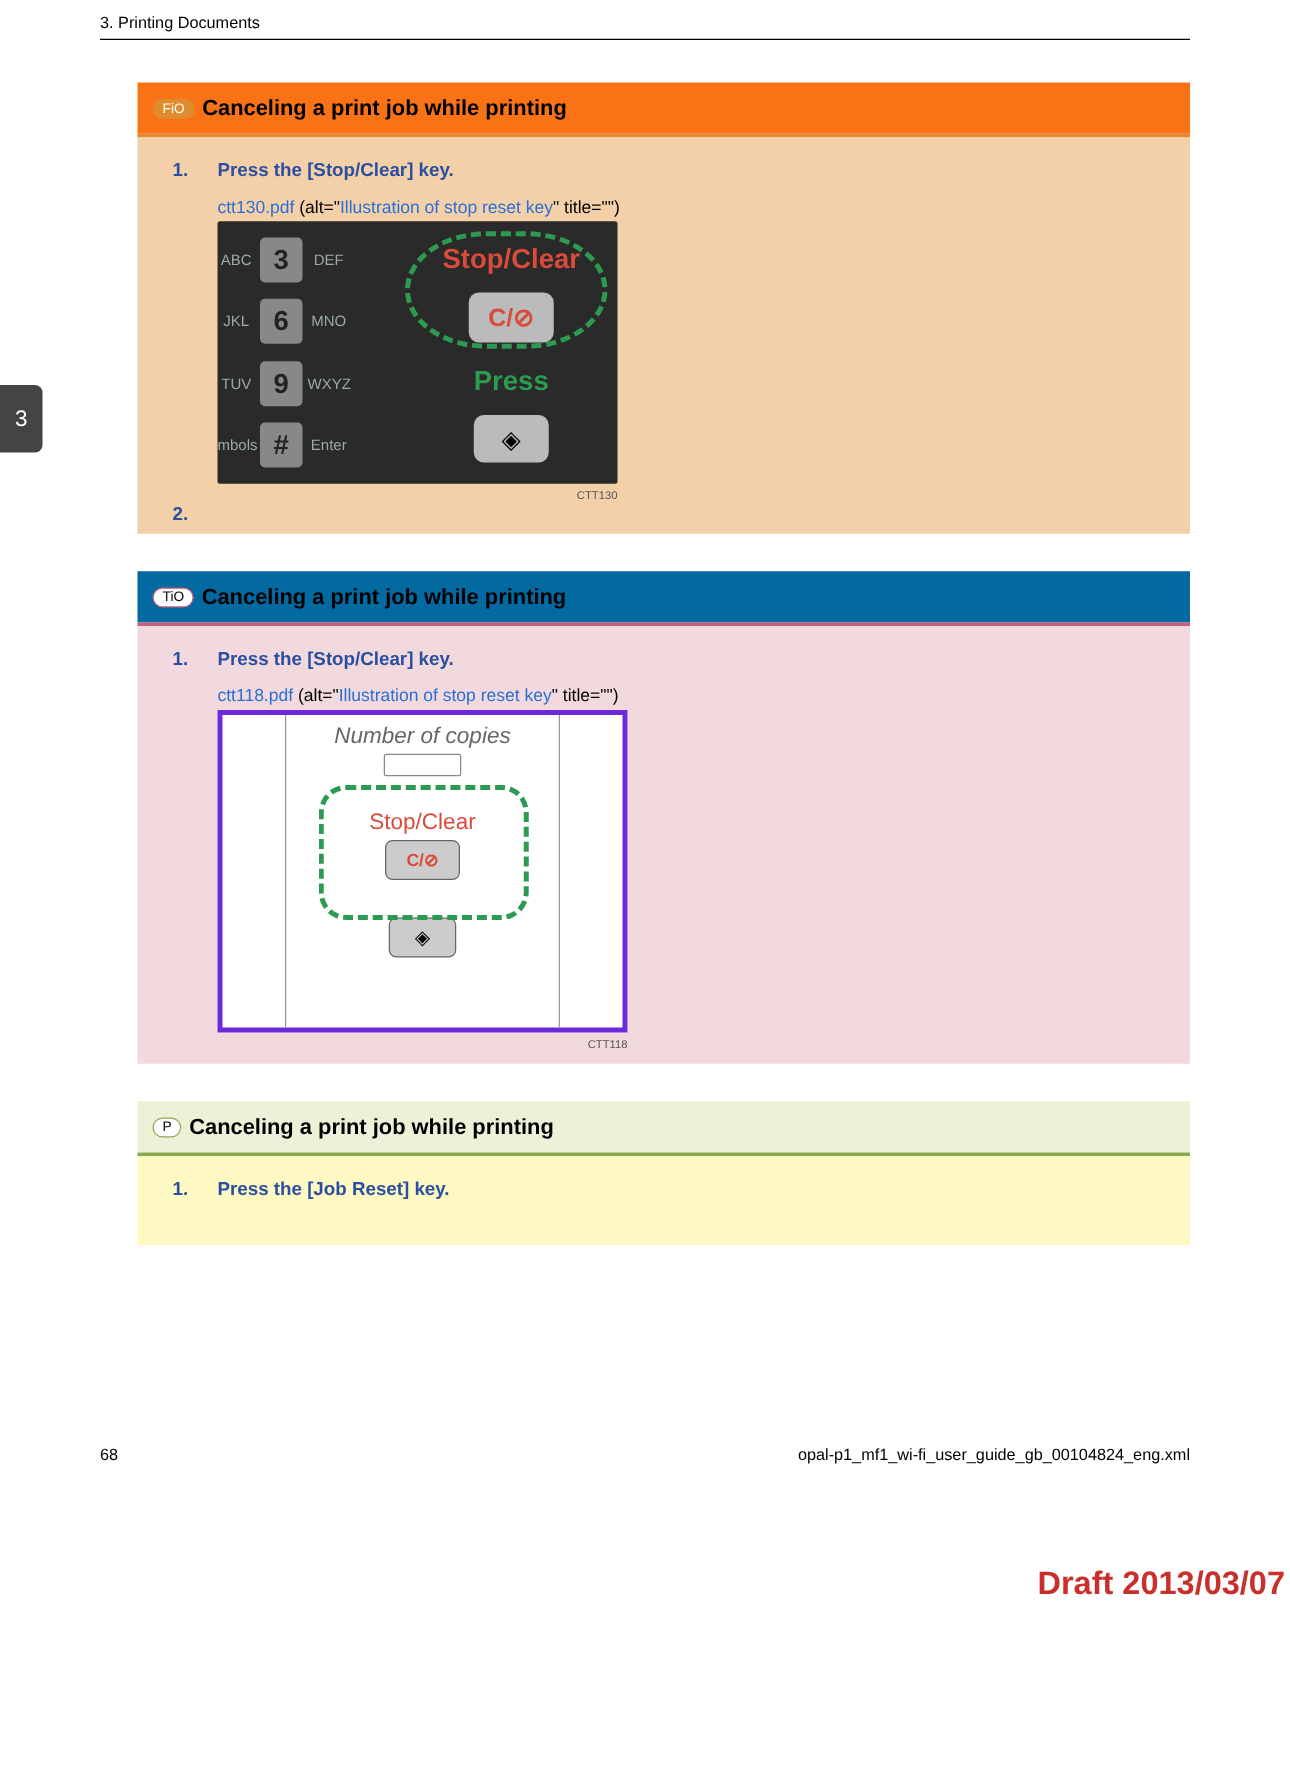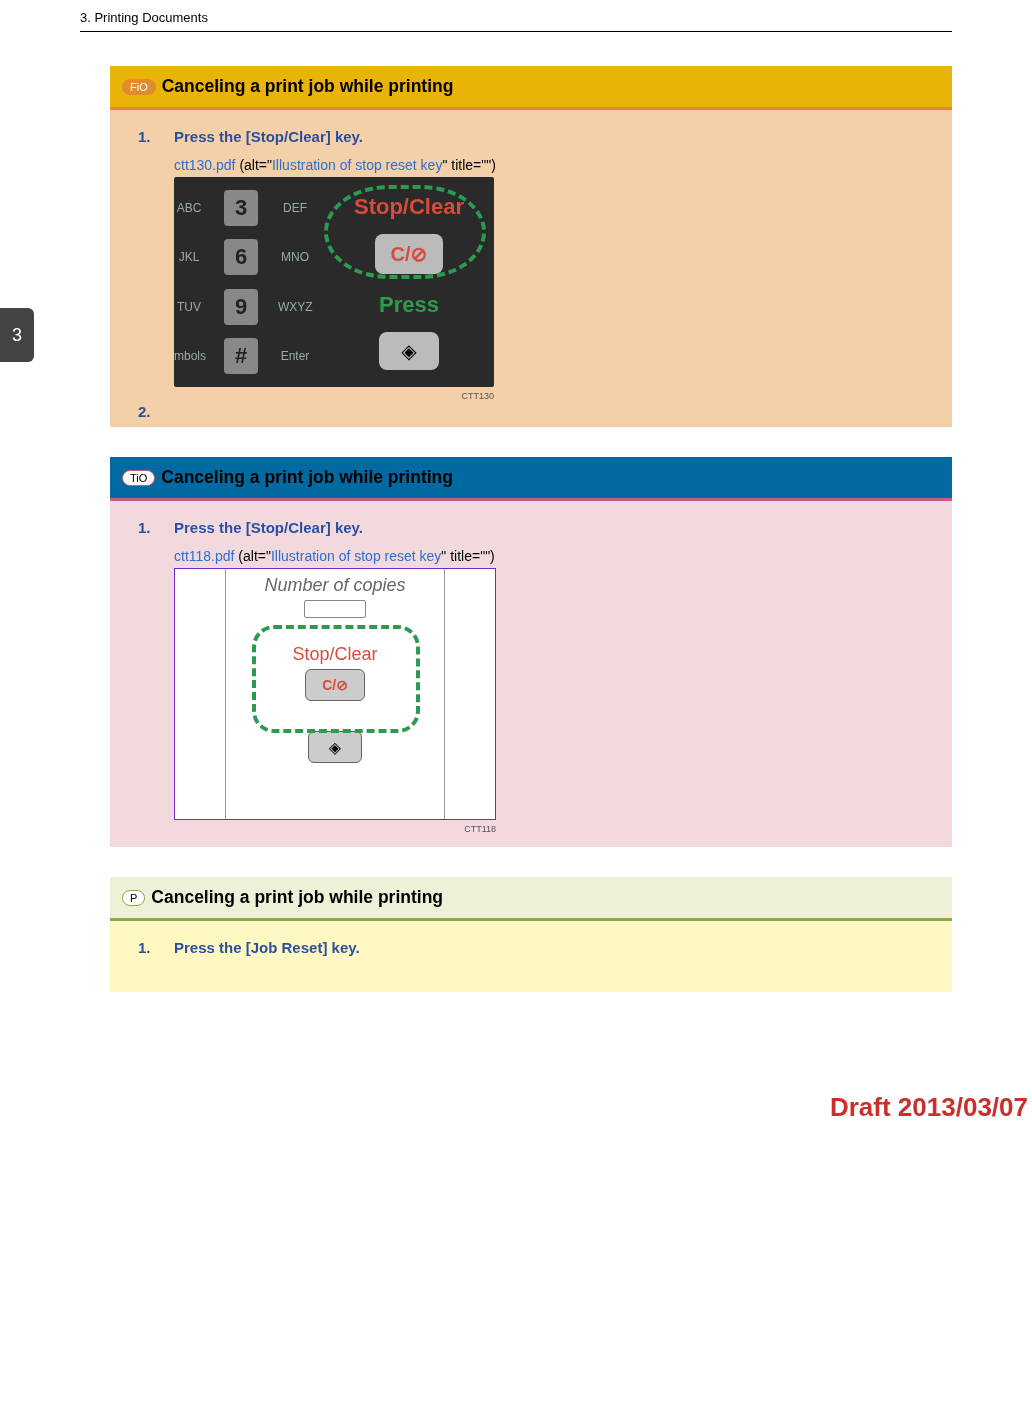--- a/index.html
+++ b/index.html
@@ -11,7 +11,7 @@
 .heading-bar{padding:10px 12px;font-weight:bold;font-size:17.5px;display:flex;align-items:center;gap:6px}
 .heading-underline{height:3px;margin-top:0}
 .pill{display:inline-flex;align-items:center;justify-content:center;border:1.5px solid #000;border-radius:10px;font-size:11px;padding:1px 7px;font-weight:normal;background:#fff;color:#000}
-.sec-fio .heading-bar{background:#eab308}
+.sec-fio .heading-bar{background:#f97316}
 .sec-fio .heading-underline{background:#e08b2d}
 .sec-fio .body{background:#f4d0a9}
 .sec-fio .pill{border-color:#e08b2d;background:#e08b2d;color:#fff}

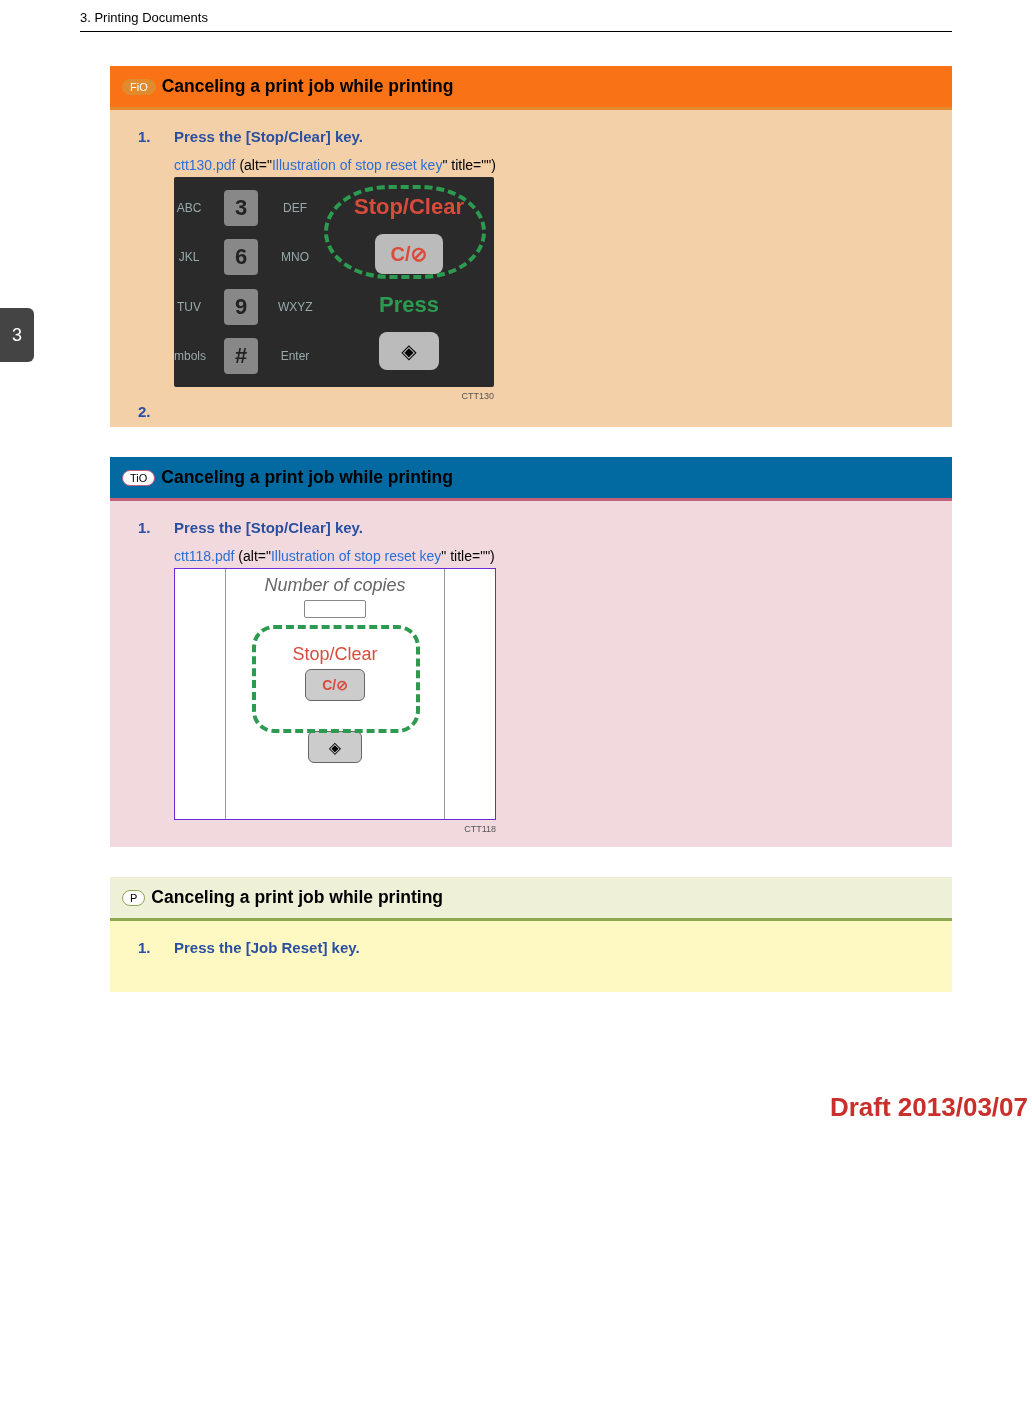--- a/index.html
+++ b/index.html
@@ -35,7 +35,7 @@
 .figcode{position:absolute;right:0;bottom:-14px;font-size:9px;color:#555}
 .keypad{width:320px;height:210px;background:#2a2a2a;border-radius:2px;position:relative;display:flex}
 .kp-left{width:146px;display:flex;flex-direction:column;justify-content:space-around;padding:6px 4px 6px 0}
-.kp-row{display:flex;align-items:center;gap:20px}
+.kp-row{display:flex;align-items:center;gap:4px}
 .kp-lab{color:#9aa;font-size:12px;width:30px;text-align:center}
 .kp-num{width:34px;height:36px;background:#888;color:#222;border-radius:4px;display:flex;align-items:center;justify-content:center;font-size:22px;font-weight:bold}
 .kp-r{color:#9aa;font-size:12px;width:34px;text-align:center}

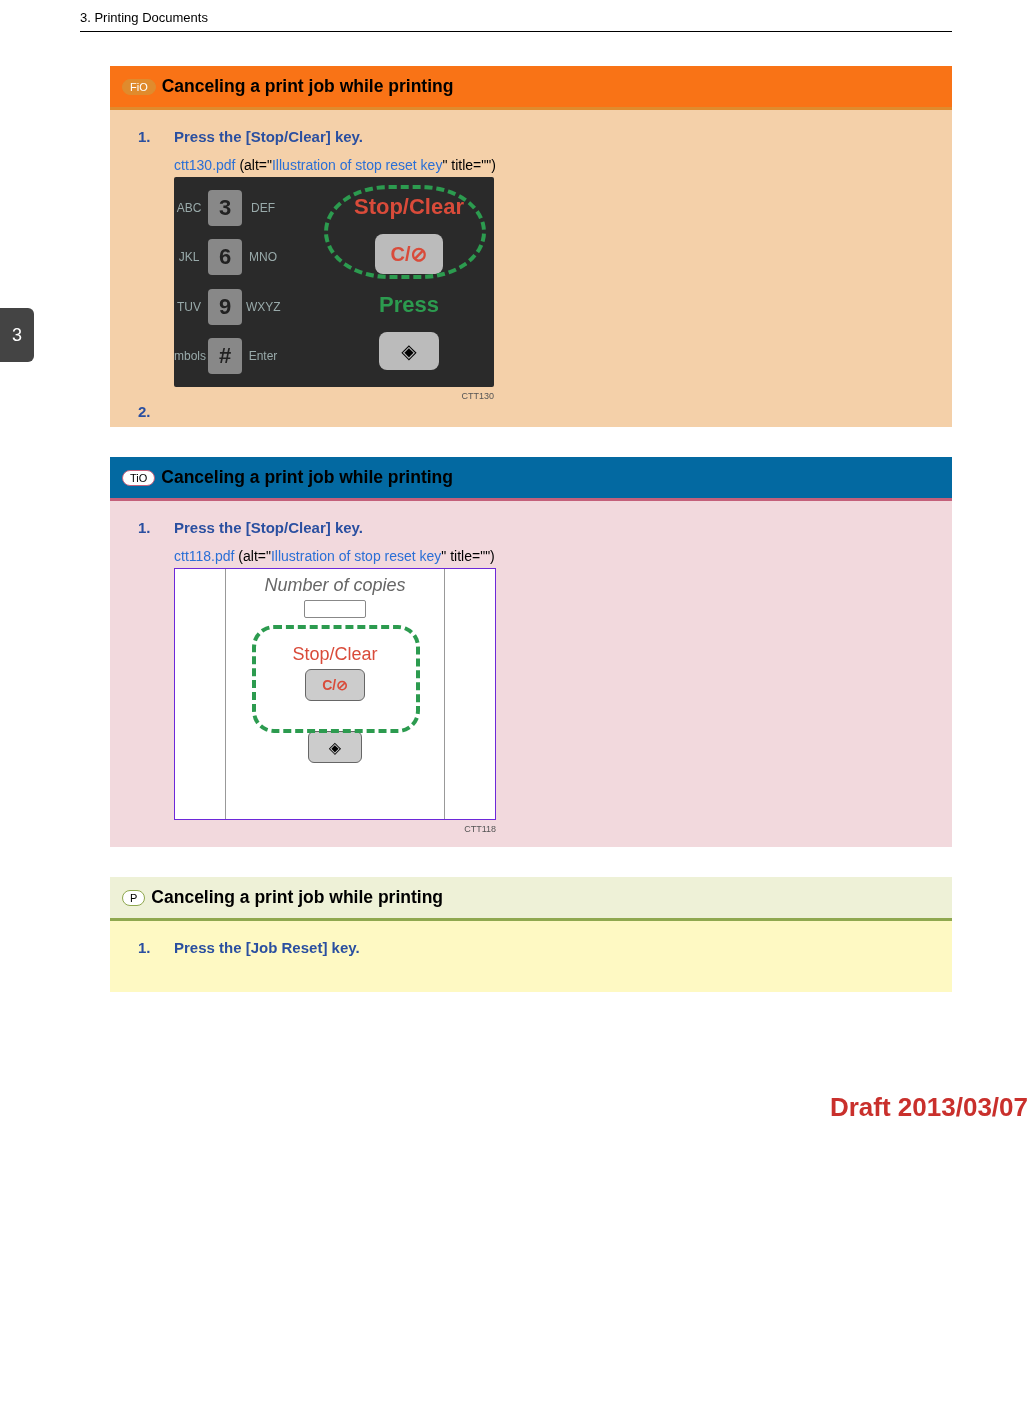--- a/index.html
+++ b/index.html
@@ -46,7 +46,7 @@
 .start-btn{width:60px;height:38px;background:#bbb;border-radius:8px;display:flex;align-items:center;justify-content:center;font-size:20px}
 .dash-ring{position:absolute;border:4px dashed #2c9b4f;border-radius:40% 40% 40% 40% / 50%;}
 .keypad .dash-ring{top:8px;left:150px;width:154px;height:86px}
-.panel2{width:320px;height:250px;background:#fff;border:1px solid #6d28d9;display:flex}
+.panel2{width:320px;height:250px;background:#fff;border:4px solid #6d28d9;display:flex}
 .panel2 .side{width:50px;border-right:1px solid #999}
 .panel2 .side.r{border-right:none;border-left:1px solid #999}
 .panel2 .mid{flex:1;display:flex;flex-direction:column;align-items:center;padding:6px 0;position:relative}

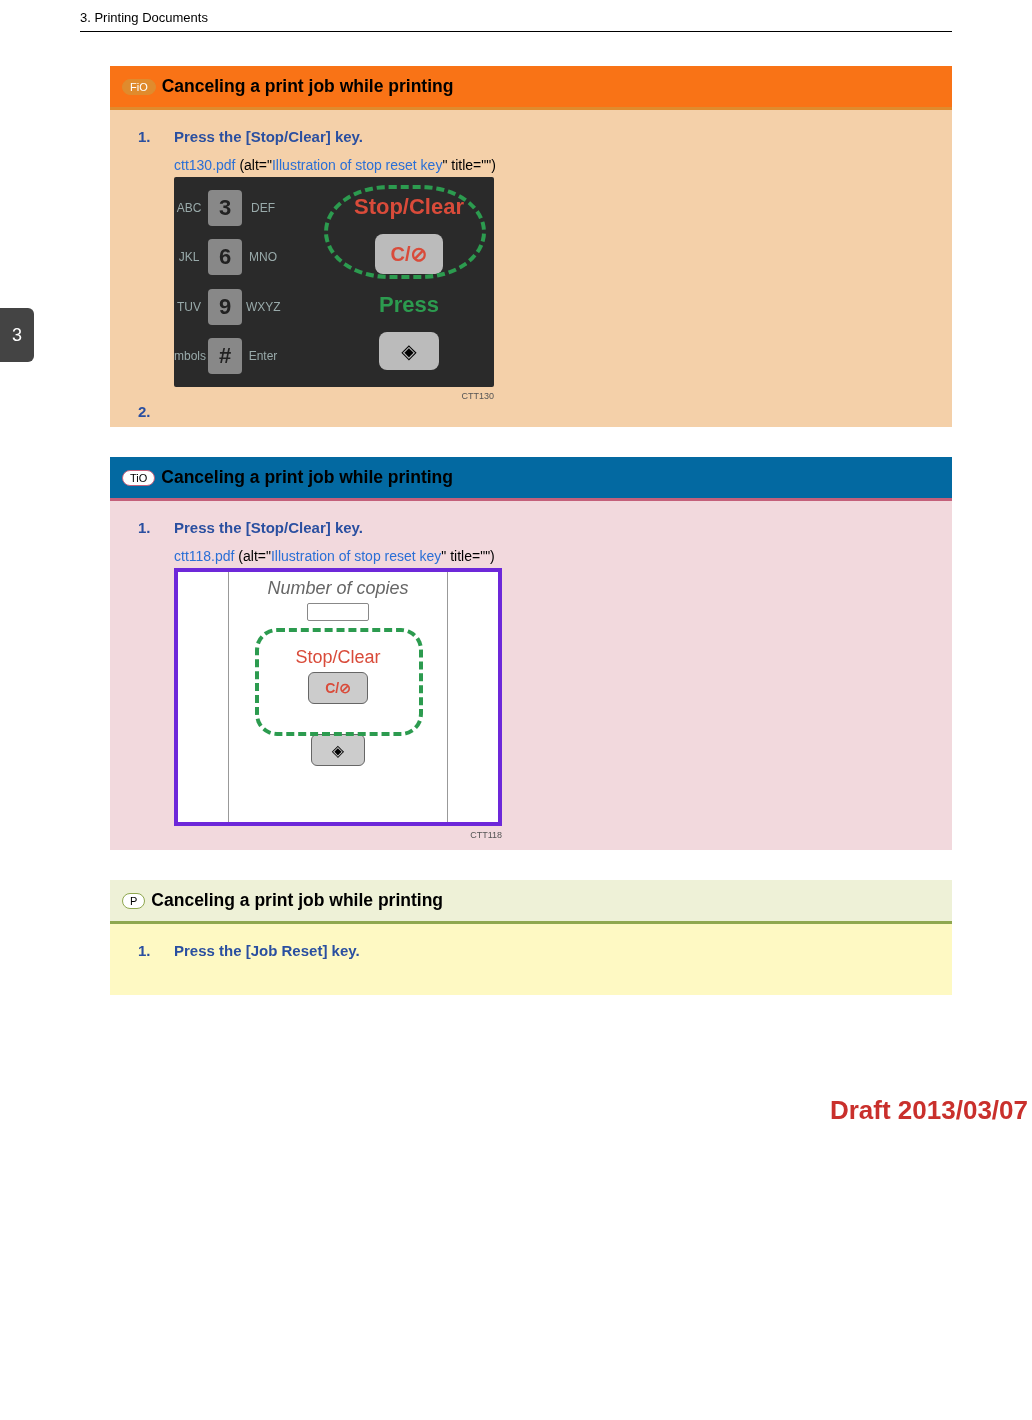--- a/index.html
+++ b/index.html
@@ -175,6 +175,10 @@
   </div>
 </div>
 
+<div class="footer">
+  <span>68</span>
+  <span>opal-p1_mf1_wi-fi_user_guide_gb_00104824_eng.xml</span>
+</div>
 
 </div>
 

